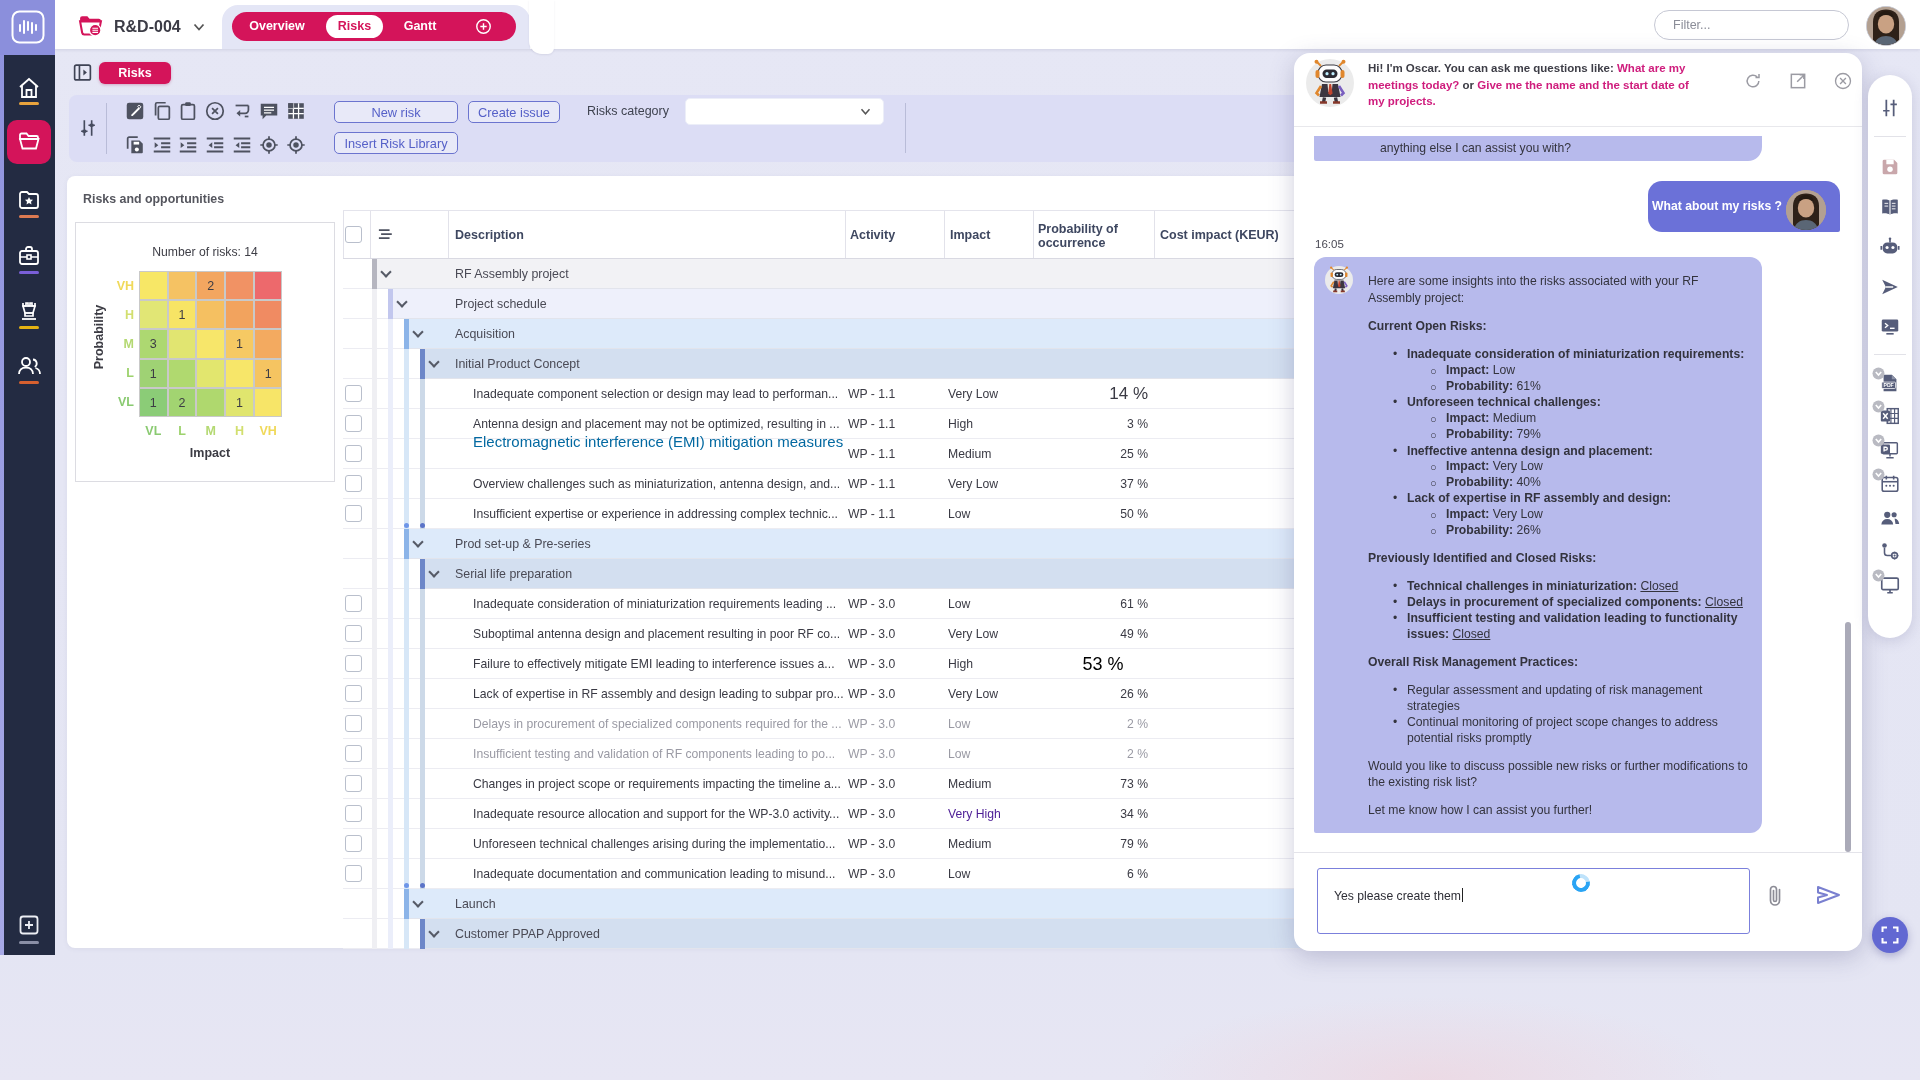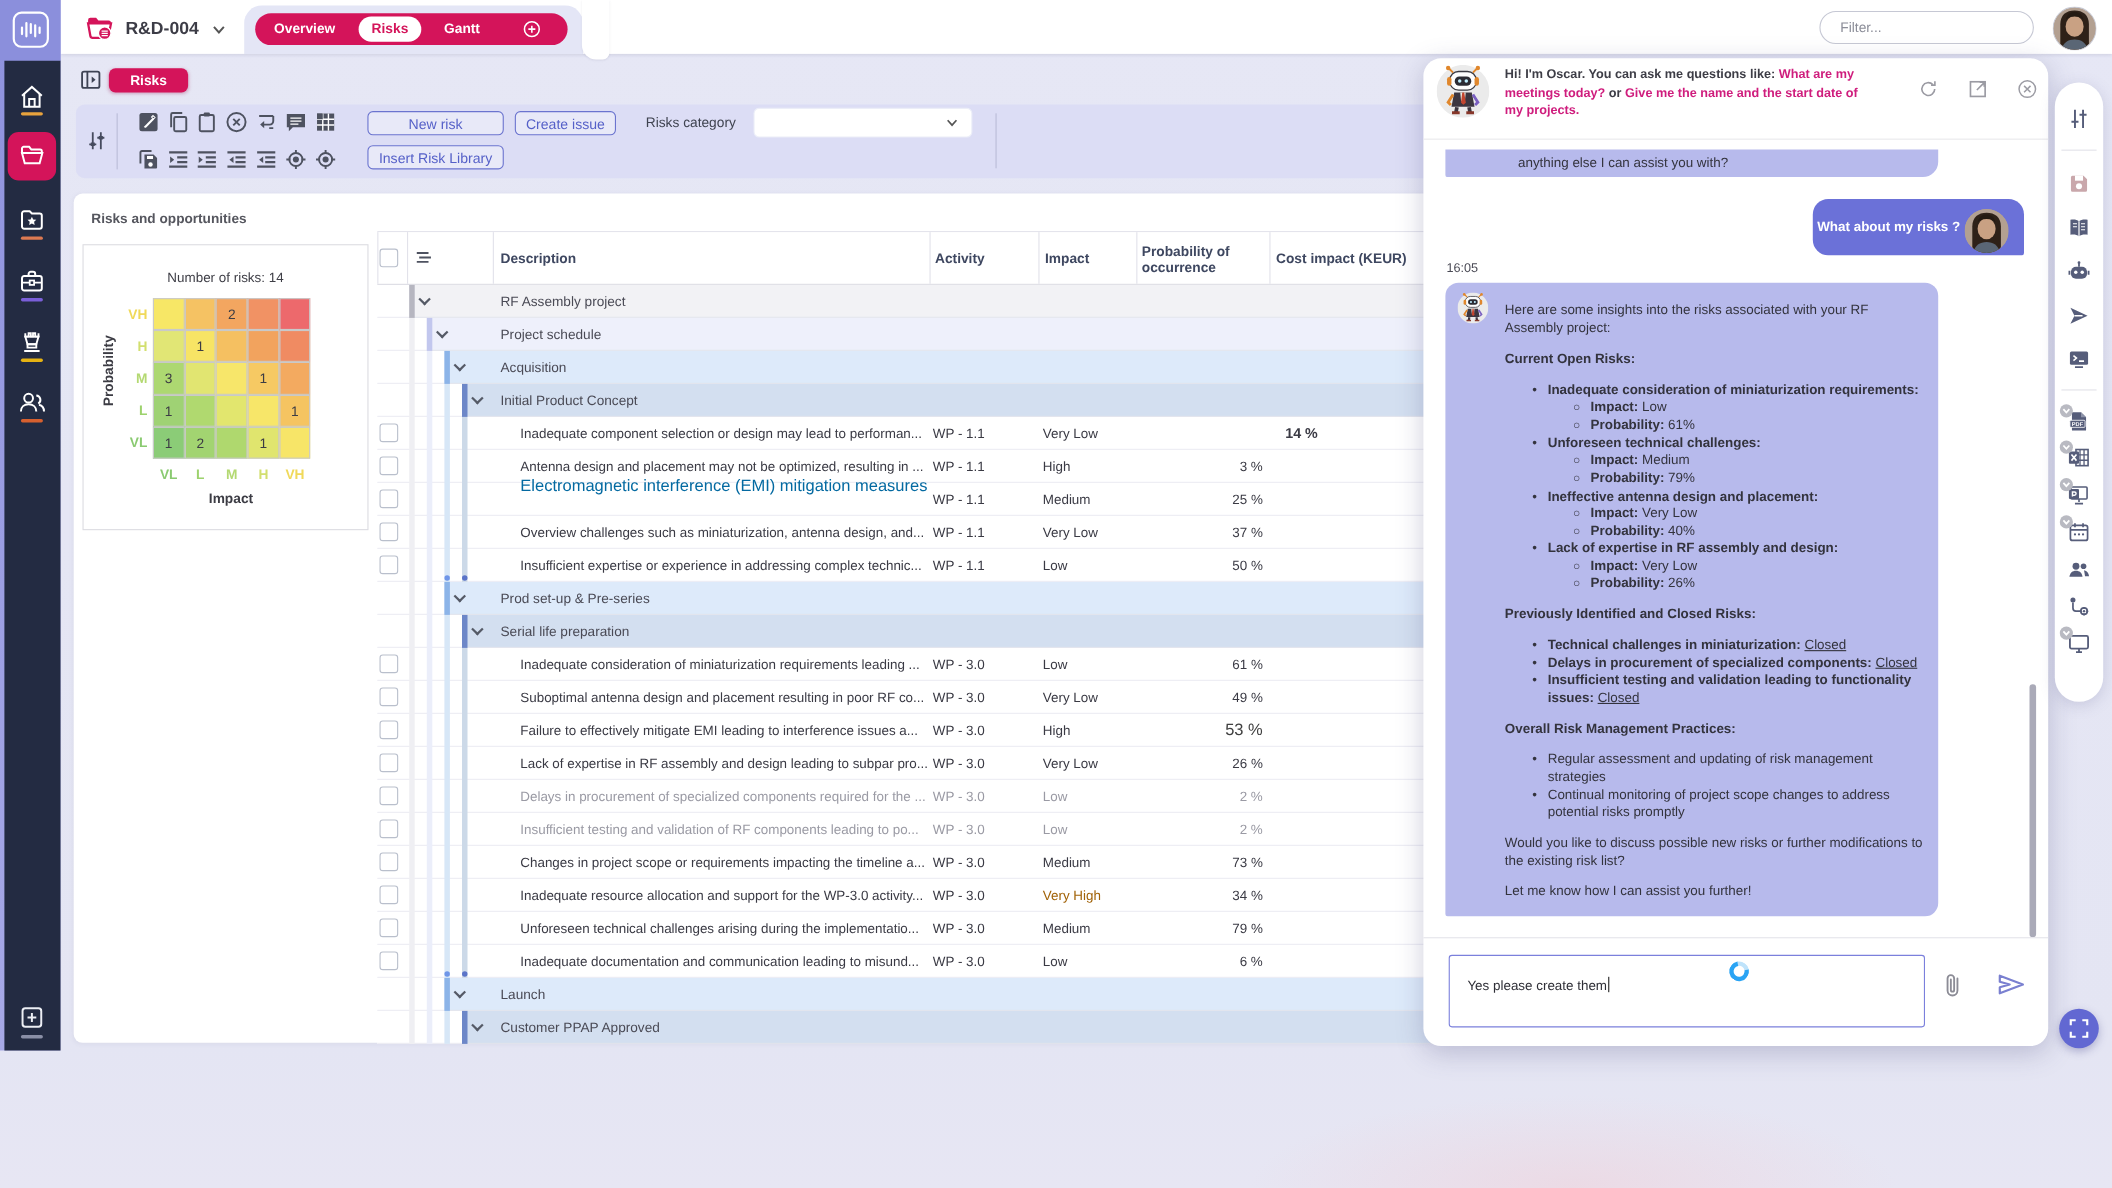--- a/index.html
+++ b/index.html
@@ -264,7 +264,7 @@
 <div style="position:absolute;left:473px;top:379px;width:375px;height:30px;line-height:30px;font-size:12.2px;color:#3a3a44;white-space:nowrap;overflow:hidden;">Inadequate component selection or design may lead to performan...</div>
 <div style="position:absolute;left:848px;top:379px;width:90px;height:30px;line-height:30px;font-size:12.2px;color:#3a3a44;">WP - 1.1</div>
 <div style="position:absolute;left:948px;top:379px;width:90px;height:30px;line-height:30px;font-size:12.2px;color:#3a3a44;">Very Low</div>
-<div style="position:absolute;left:1108px;top:379px;width:90px;height:30px;line-height:30px;font-size:13px;color:#3a3a44;text-align:right;font-weight:bold;">14 %</div>
+<div style="position:absolute;left:1058px;top:379px;width:90px;height:30px;line-height:30px;font-size:17px;color:#3a3a44;text-align:right;">14 %</div>
 <div style="position:absolute;left:343px;top:409px;width:961px;height:30px;background:#fff;border-bottom:1px solid #ececf2;"></div>
 <div class="cb" style="left:345px;top:415px;"></div>
 <div style="position:absolute;left:473px;top:409px;width:375px;height:30px;line-height:30px;font-size:12.2px;color:#3a3a44;white-space:nowrap;overflow:hidden;">Antenna design and placement may not be optimized, resulting in ...</div>

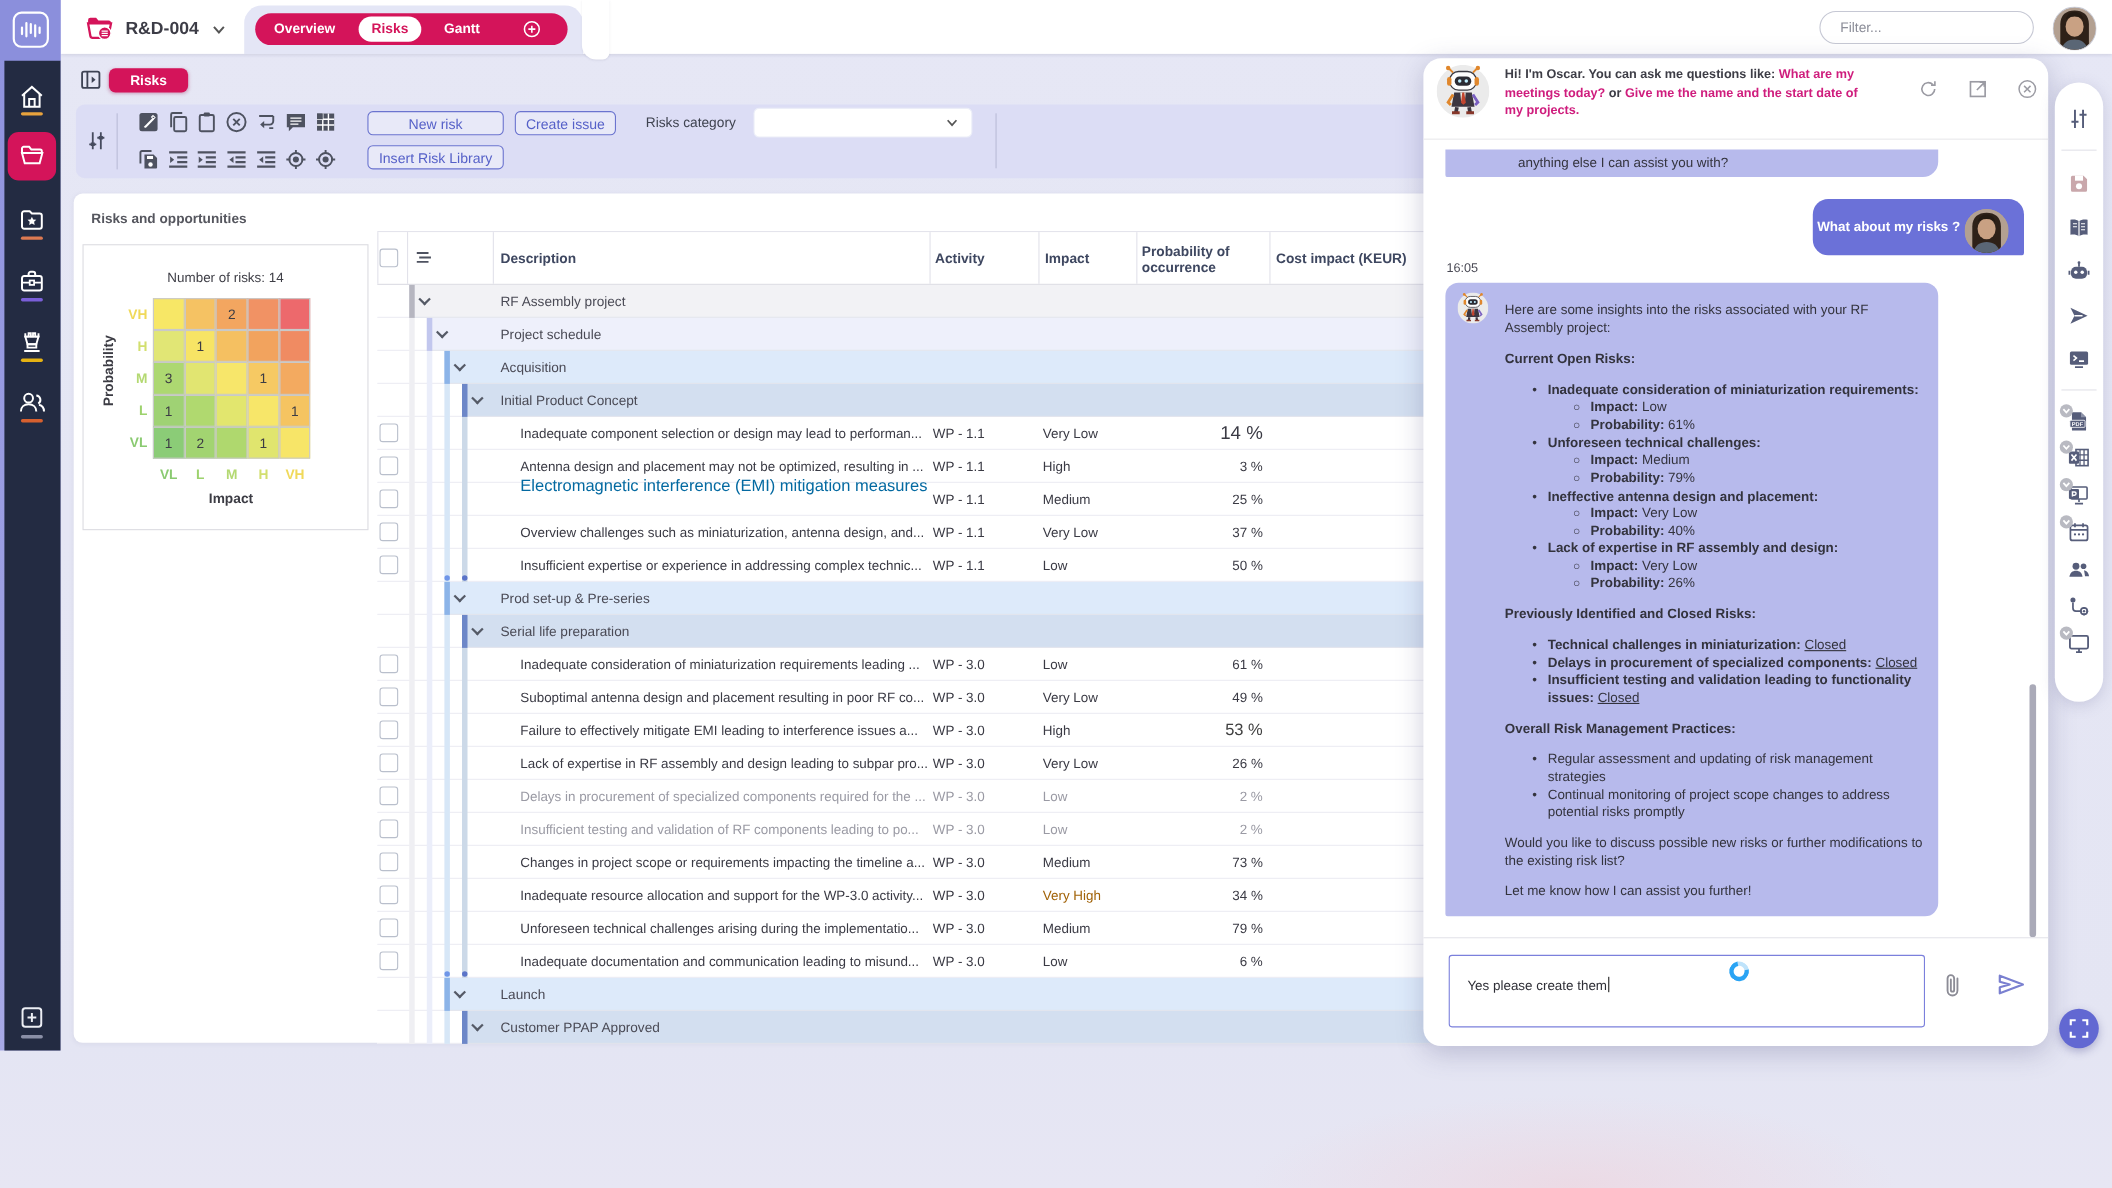--- a/index.html
+++ b/index.html
@@ -316,7 +316,7 @@
 <div style="position:absolute;left:473px;top:649px;width:375px;height:30px;line-height:30px;font-size:12.2px;color:#3a3a44;white-space:nowrap;overflow:hidden;">Failure to effectively mitigate EMI leading to interference issues a...</div>
 <div style="position:absolute;left:848px;top:649px;width:90px;height:30px;line-height:30px;font-size:12.2px;color:#3a3a44;">WP - 3.0</div>
 <div style="position:absolute;left:948px;top:649px;width:90px;height:30px;line-height:30px;font-size:12.2px;color:#3a3a44;">High</div>
-<div style="position:absolute;left:1058px;top:649px;width:90px;height:30px;line-height:30px;font-size:15px;color:#404040;text-align:right;">53 %</div>
+<div style="position:absolute;left:1058px;top:649px;width:90px;height:30px;line-height:30px;font-size:18px;color:#000000;text-align:center;">53 %</div>
 <div style="position:absolute;left:343px;top:679px;width:961px;height:30px;background:#fff;border-bottom:1px solid #ececf2;"></div>
 <div class="cb" style="left:345px;top:685px;"></div>
 <div style="position:absolute;left:473px;top:679px;width:375px;height:30px;line-height:30px;font-size:12.2px;color:#3a3a44;white-space:nowrap;overflow:hidden;">Lack of expertise in RF assembly and design leading to subpar pro...</div>

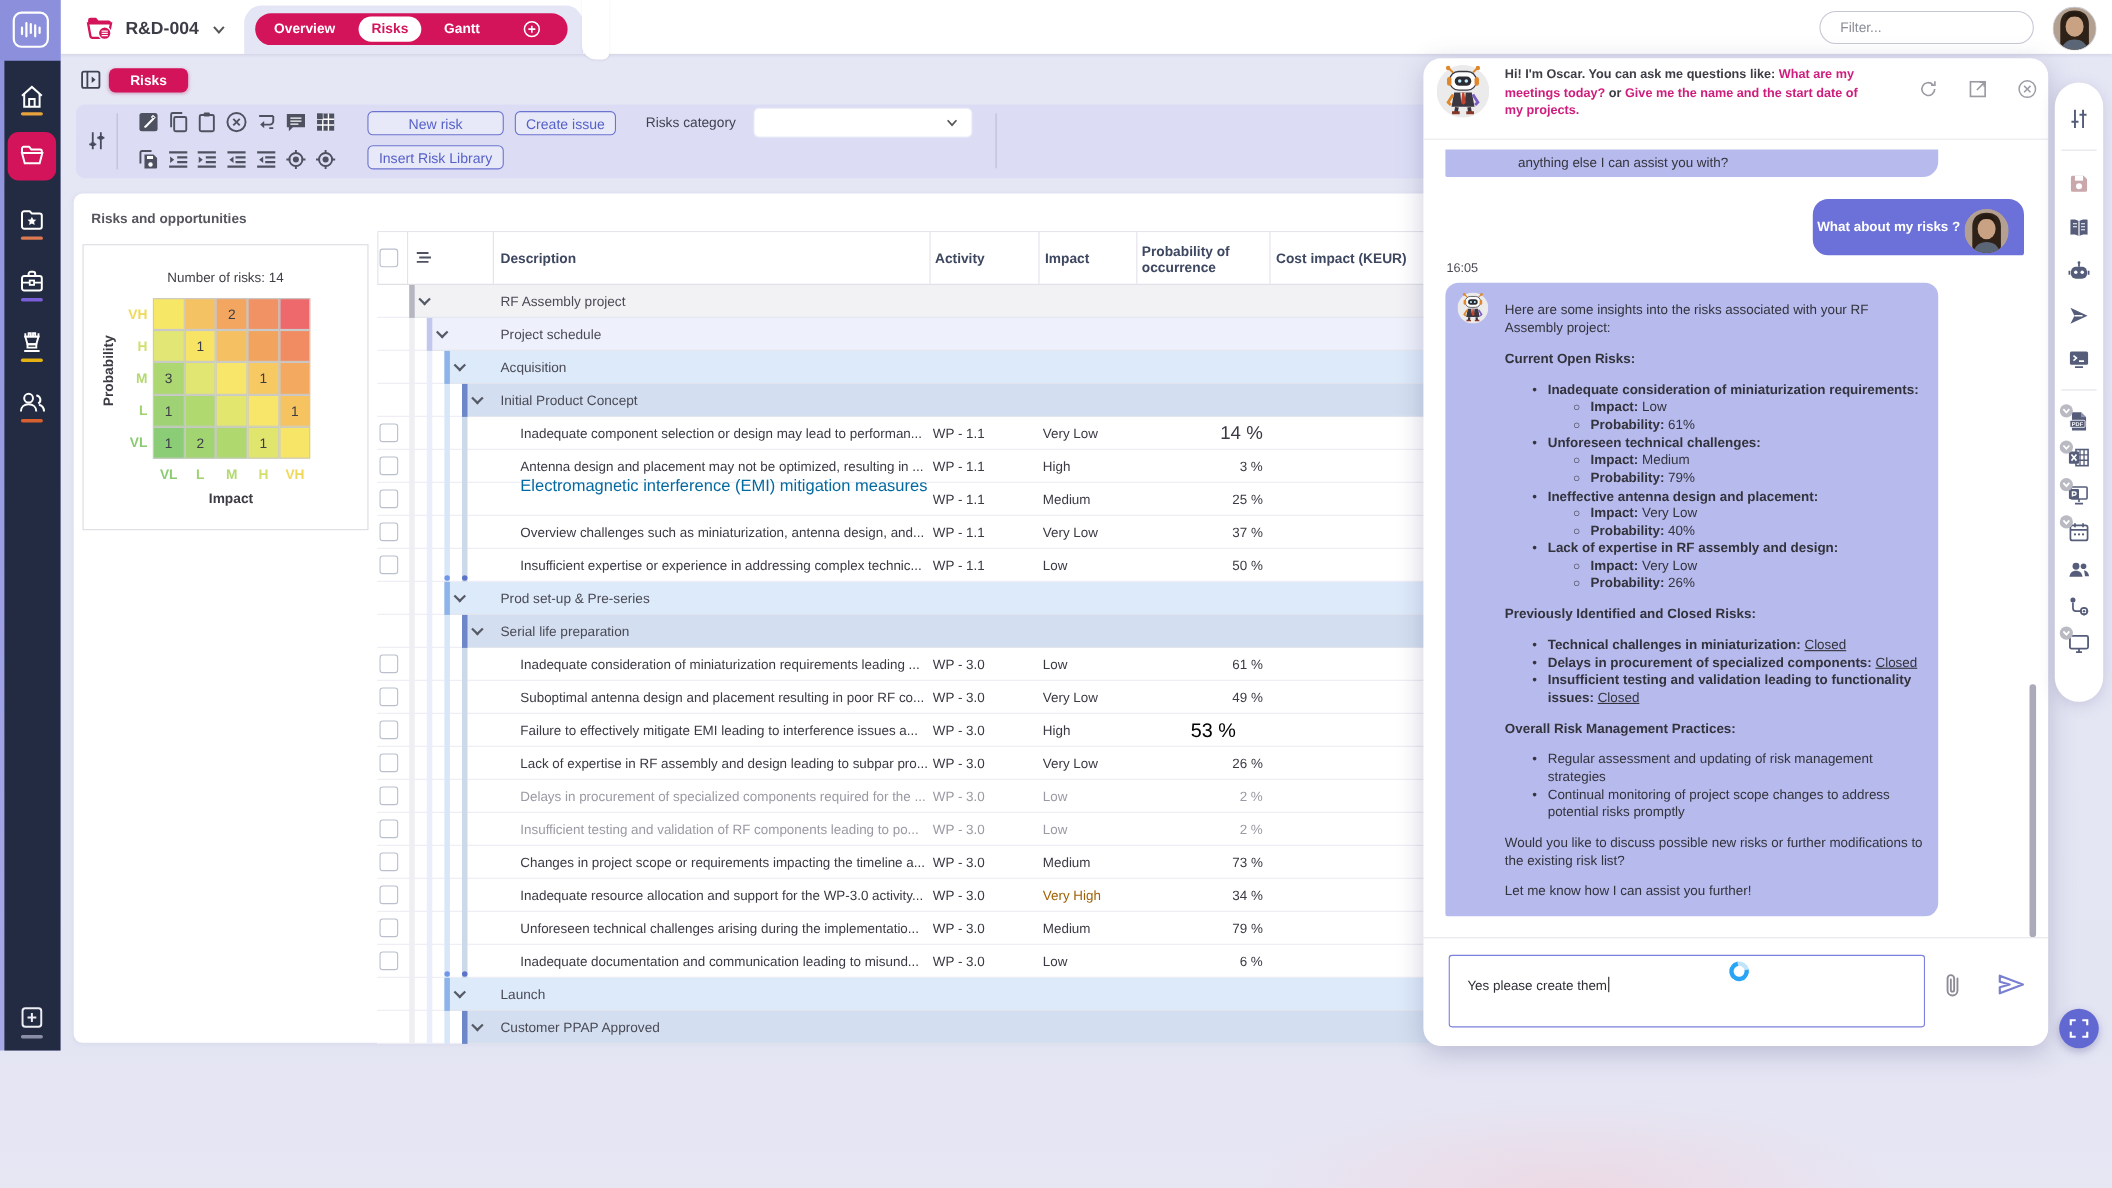--- a/index.html
+++ b/index.html
@@ -345,7 +345,7 @@
 <div class="cb" style="left:345px;top:805px;"></div>
 <div style="position:absolute;left:473px;top:799px;width:375px;height:30px;line-height:30px;font-size:12.2px;color:#3a3a44;white-space:nowrap;overflow:hidden;">Inadequate resource allocation and support for the WP-3.0 activity...</div>
 <div style="position:absolute;left:848px;top:799px;width:90px;height:30px;line-height:30px;font-size:12.2px;color:#3a3a44;">WP - 3.0</div>
-<div style="position:absolute;left:948px;top:799px;width:90px;height:30px;line-height:30px;font-size:12.2px;color:#a16207;">Very High</div>
+<div style="position:absolute;left:948px;top:799px;width:90px;height:30px;line-height:30px;font-size:12.2px;color:#4c1d95;">Very High</div>
 <div style="position:absolute;left:1058px;top:799px;width:90px;height:30px;line-height:30px;font-size:12.2px;color:#3a3a44;text-align:right;">34 %</div>
 <div style="position:absolute;left:343px;top:829px;width:961px;height:30px;background:#fff;border-bottom:1px solid #ececf2;"></div>
 <div class="cb" style="left:345px;top:835px;"></div>

